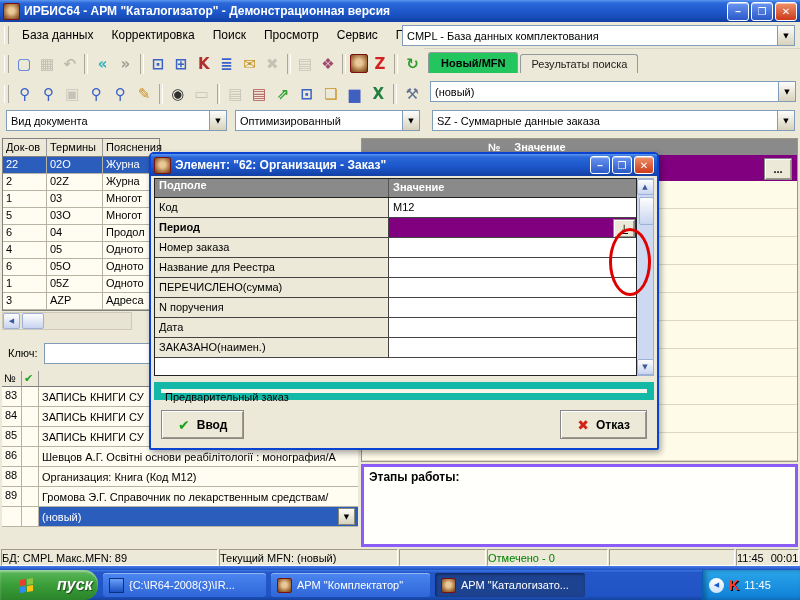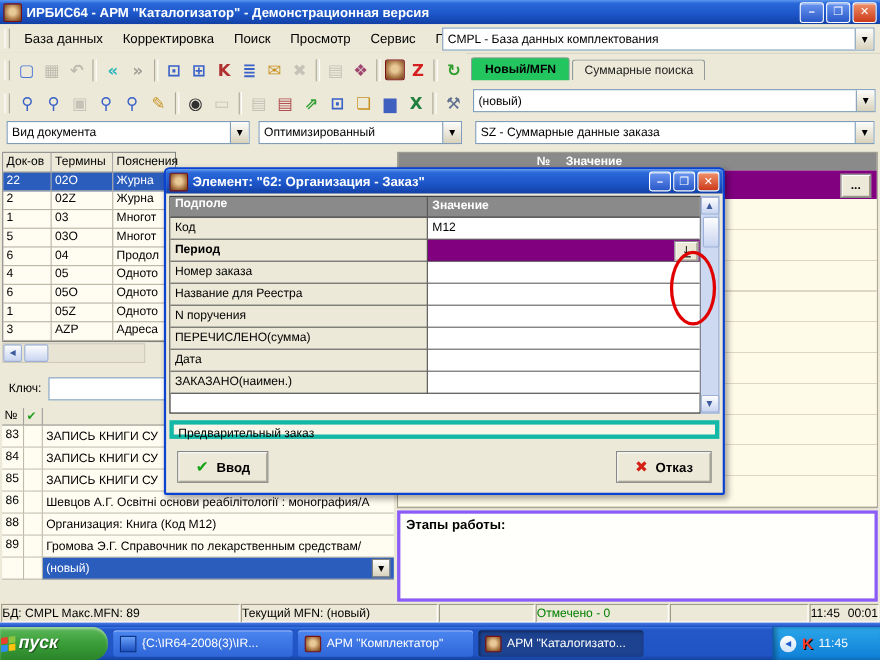--- a/index.html
+++ b/index.html
@@ -232,7 +232,7 @@
 
   <div id="tabs" class="abs">
     <span class="tab active">Новый/MFN</span>
-    <span class="tab inactive">Суммарные поиска</span>
+    <span class="tab inactive">Результаты поиска</span>
   </div>
   <div class="combo" style="left:430px;top:81px;width:366px">
     <span>(новый)</span>

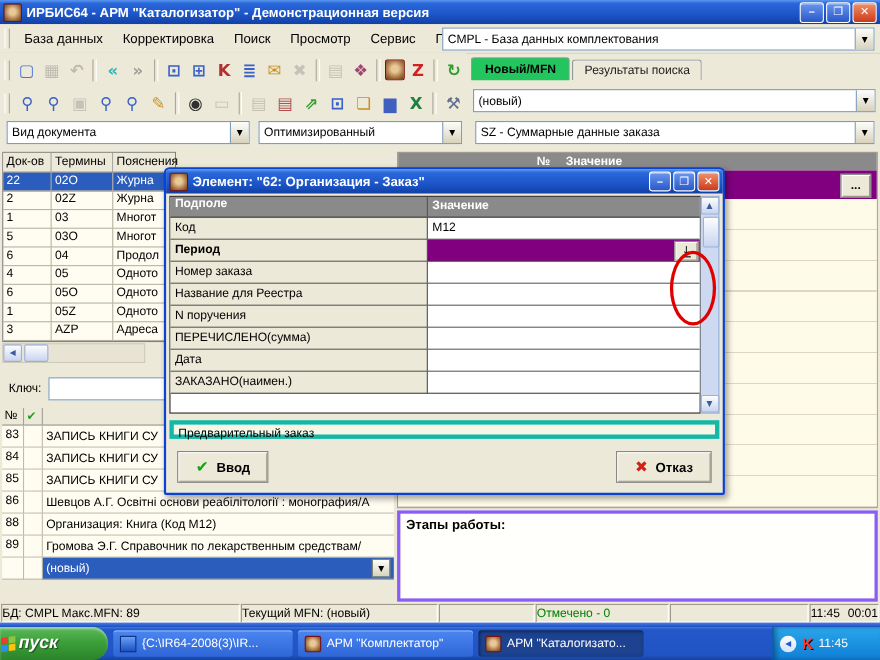--- a/index.html
+++ b/index.html
@@ -429,11 +429,11 @@
                 <div class="d-val"><span></span></div>
               </div>
               <div class="d-row">
+                <div class="d-lbl">ПЕРЕЧИСЛЕНО(сумма)</div>
+                <div class="d-val"><span></span></div>
+              </div>
+              <div class="d-row">
                 <div class="d-lbl">N поручения</div>
-                <div class="d-val"><span></span></div>
-              </div>
-              <div class="d-row">
-                <div class="d-lbl">ПЕРЕЧИСЛЕНО(сумма)</div>
                 <div class="d-val"><span></span></div>
               </div>
               <div class="d-row">

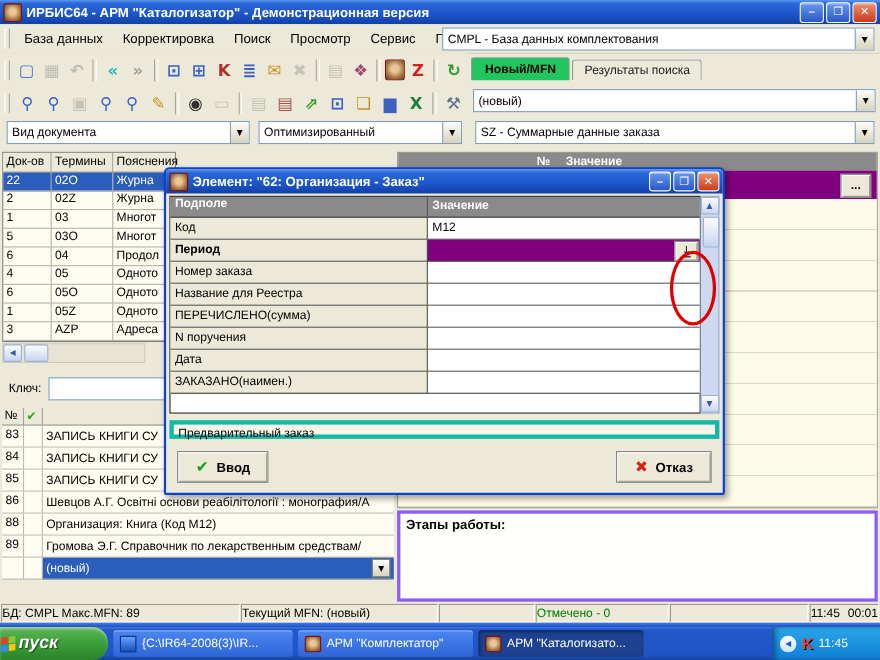--- a/index.html
+++ b/index.html
@@ -116,7 +116,7 @@
     border:1px solid #9cb0d8;border-left:none;box-sizing:border-box}
   .d-scroll .sc-thumb{width:13px;height:26px;margin-top:2px}
   .d-scroll .sc-down{margin-top:auto}
-  #dlg-hint{margin-top:6px;width:500px;box-sizing:border-box;border:4px solid #14b8a6;background:#f7f4e8;
+  #dlg-hint{margin-top:6px;width:500px;box-sizing:border-box;border:7px solid #14b8a6;background:#f7f4e8;
     padding:2px 4px;height:17px}
   #dlg-buttons{position:absolute;left:10px;right:10px;bottom:9px;display:flex;justify-content:space-between}
   .xp-button{height:27px;background:#ece9d8;border:1px solid #888;box-shadow:inset 1px 1px 0 #fff,inset -1px -1px 0 #9e9a87;

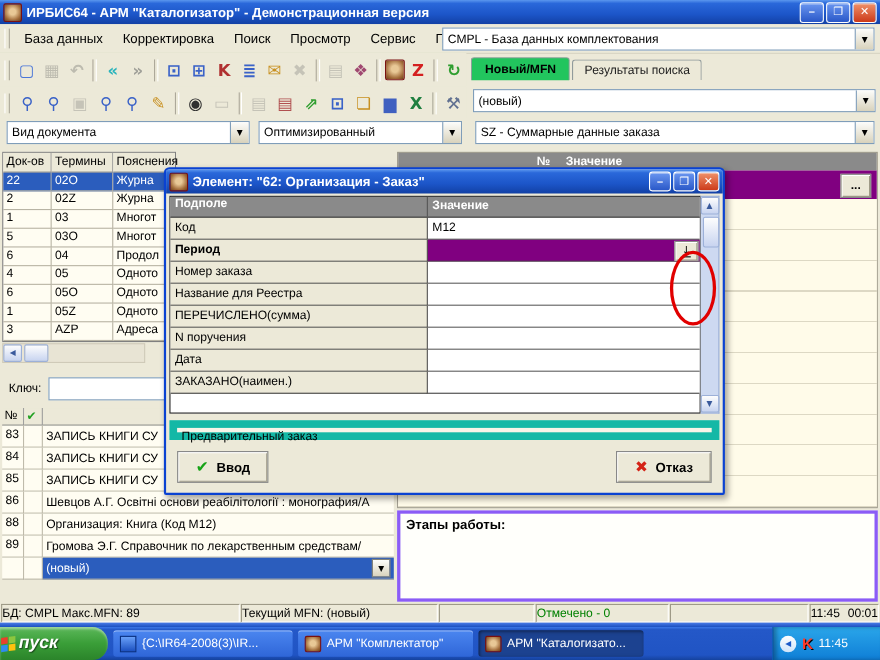--- a/index.html
+++ b/index.html
@@ -133,8 +133,8 @@
   #taskbar{left:0;top:570px;width:800px;height:30px;
     background:linear-gradient(180deg,#3c78e8 0%,#2458c8 8%,#2054c4 85%,#15429e 100%)}
   #start-btn{position:absolute;left:0;top:0;width:98px;height:30px;border-radius:0 14px 14px 0;
-    background:linear-gradient(180deg,#5cb85a 0%,#3a9e38 50%,#2b842a 100%);display:flex;align-items:center;gap:3px;
-    padding-left:1px;box-sizing:border-box;color:#fff;font-weight:bold;font-style:italic;font-size:16px;
+    background:linear-gradient(180deg,#5cb85a 0%,#3a9e38 50%,#2b842a 100%);display:flex;align-items:center;gap:24px;
+    padding-left:20px;box-sizing:border-box;color:#fff;font-weight:bold;font-style:italic;font-size:16px;
     text-shadow:1px 1px 1px rgba(0,0,0,.5);box-shadow:inset 0 2px 2px rgba(255,255,255,.4)}
   .flag{display:grid;grid-template-columns:6px 6px;grid-template-rows:6px 6px;gap:1px;transform:skewY(-8deg)}
   .flag i{display:block}

